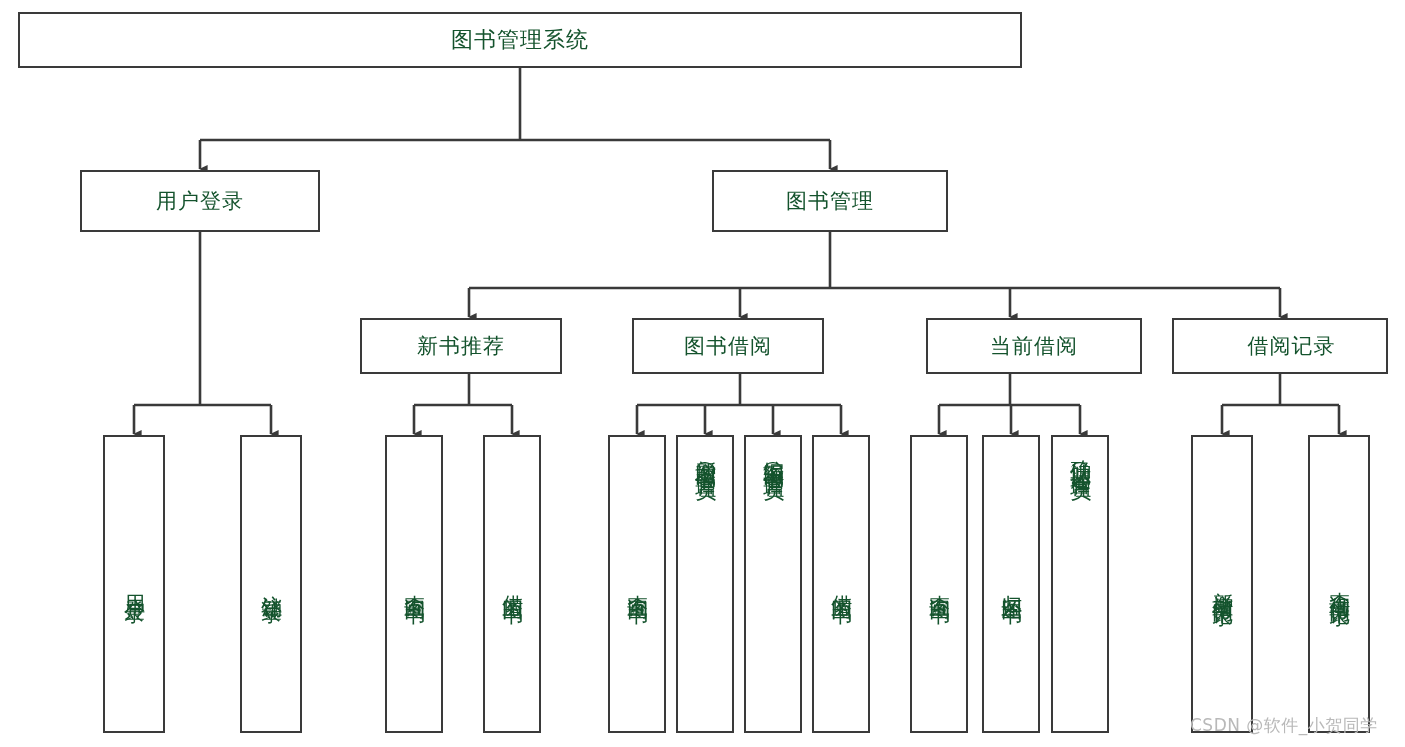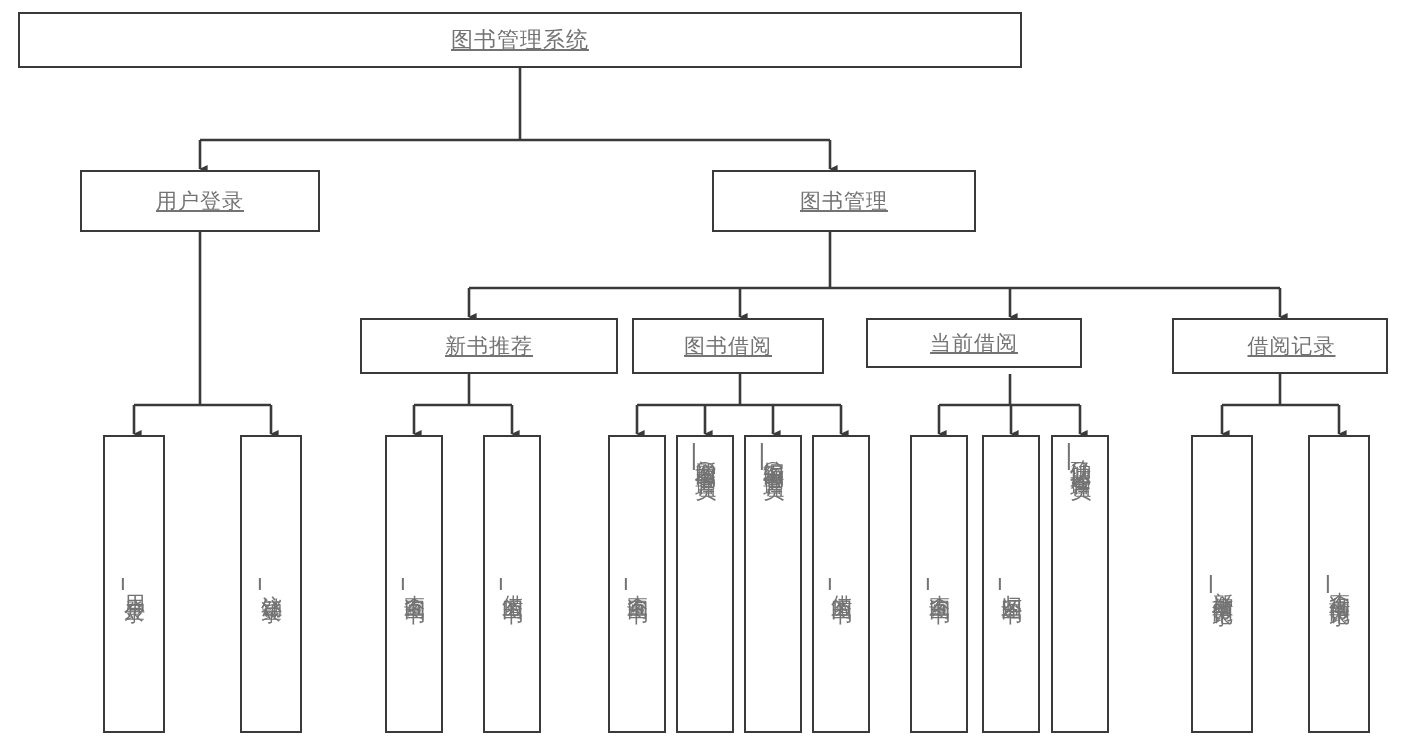--- a/index.html
+++ b/index.html
@@ -37,13 +37,12 @@
     z-index: 2;
   }
   .node-label {
-    color: #737373;
+    color: #14532d;
     font-size: 21px;
     line-height: 1.18;
     letter-spacing: 1px;
     white-space: nowrap;
     text-align: center;
-    text-decoration: underline;
   }
   .node.root .node-label { font-size: 22px; }
   .node.level2 .node-label { font-size: 21px; }

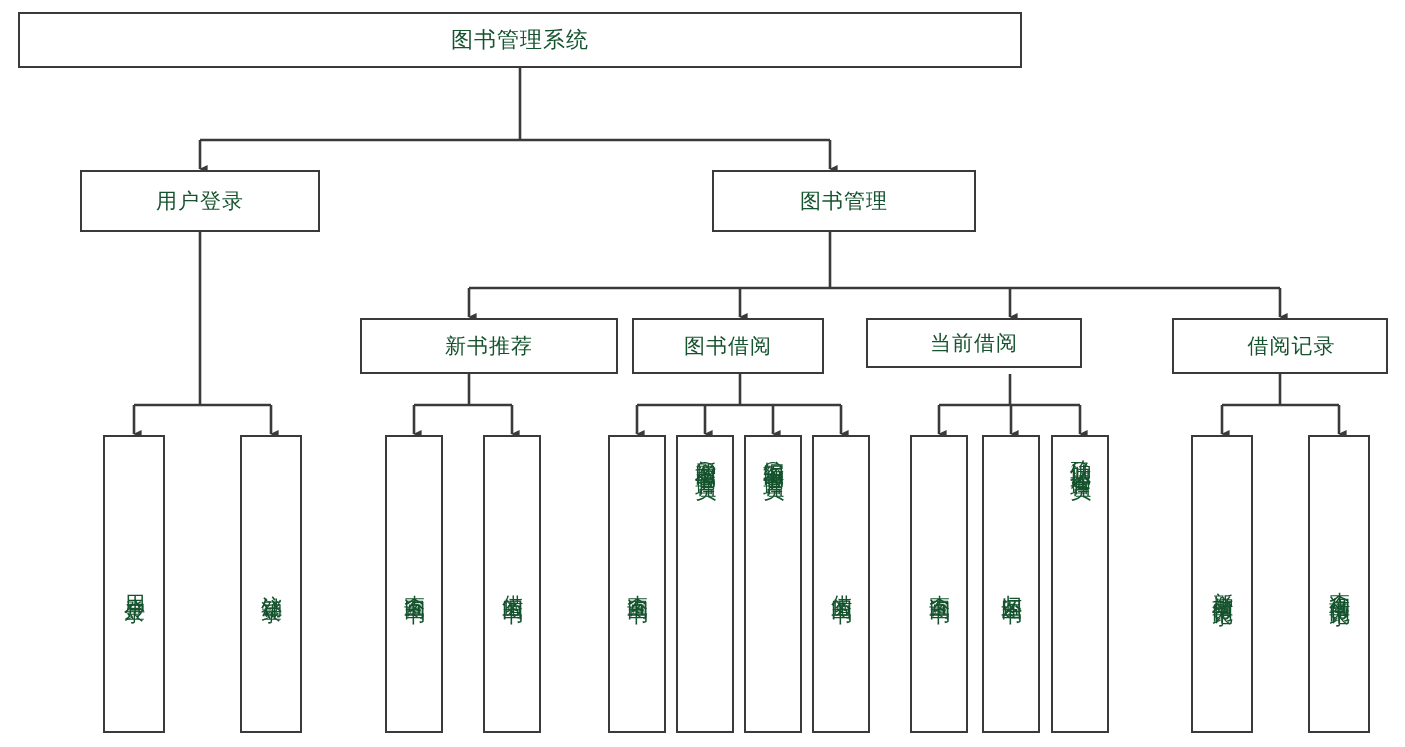--- a/index.html
+++ b/index.html
@@ -129,7 +129,7 @@
       <div class="node level2" style="left: 80px; top: 170px; width: 240px; height: 62px;">
         <span class="node-label">用户登录</span>
       </div>
-      <div class="node level2" style="left: 712px; top: 170px; width: 264px; height: 62px;">
+      <div class="node level2" style="left: 712px; top: 170px; width: 236px; height: 62px;">
         <span class="node-label">图书管理</span>
       </div>
       <div class="node level3" style="left: 360px; top: 318px; width: 258px; height: 56px;">

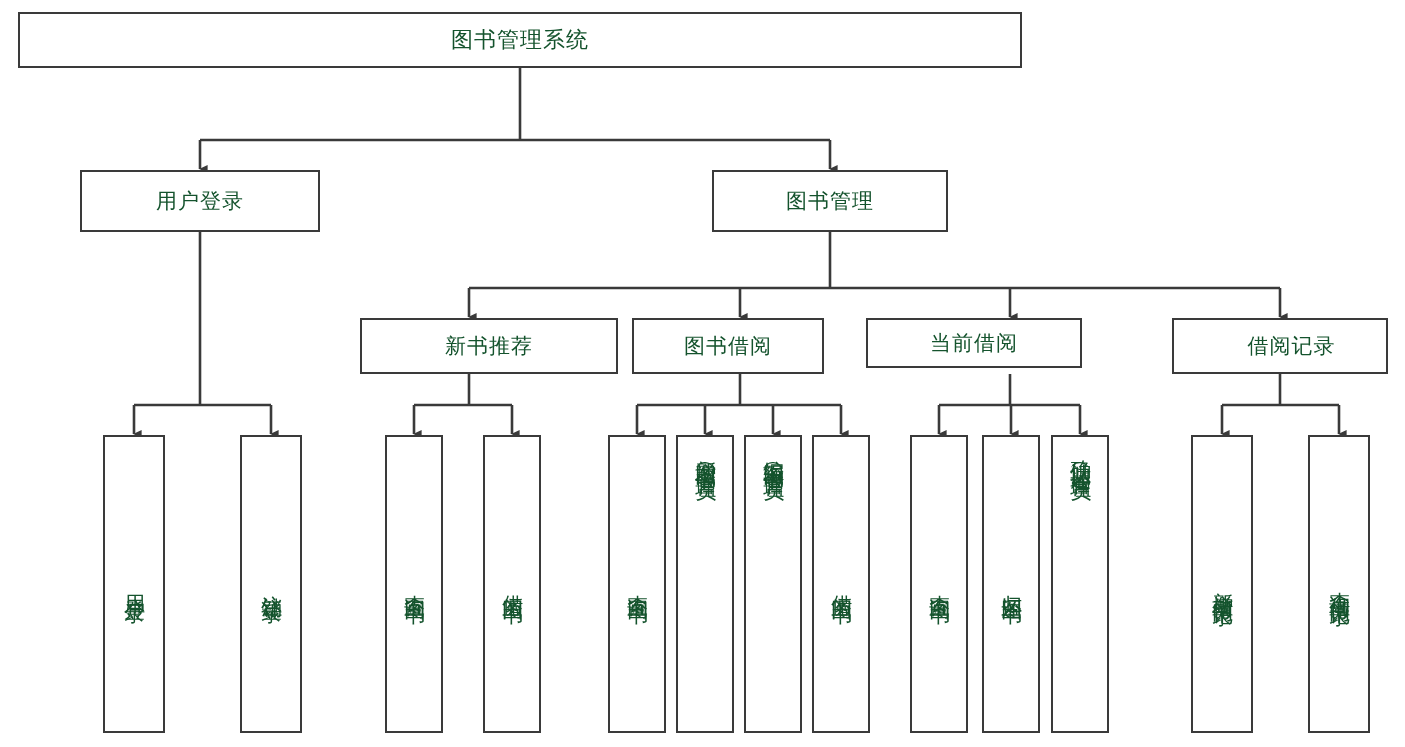--- a/index.html
+++ b/index.html
@@ -132,7 +132,7 @@
       <div class="node level2" style="left: 712px; top: 170px; width: 236px; height: 62px;">
         <span class="node-label">图书管理</span>
       </div>
-      <div class="node level3" style="left: 360px; top: 318px; width: 258px; height: 56px;">
+      <div class="node level3" style="left: 360px; top: 318px; width: 202px; height: 56px;">
         <span class="node-label">新书推荐</span>
       </div>
       <div class="node level3" style="left: 632px; top: 318px; width: 192px; height: 56px;">

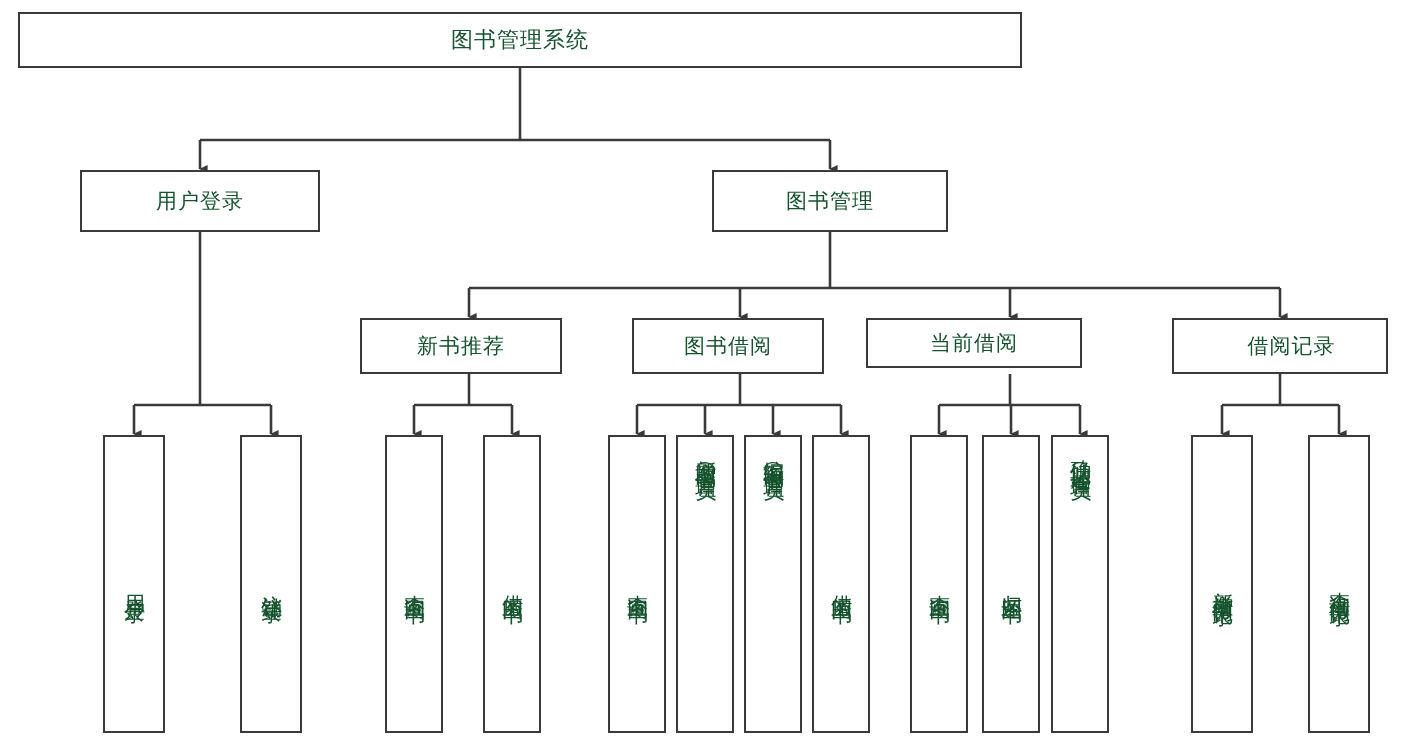--- a/index.html
+++ b/index.html
@@ -138,7 +138,7 @@
       <div class="node level3" style="left: 632px; top: 318px; width: 192px; height: 56px;">
         <span class="node-label">图书借阅</span>
       </div>
-      <div class="node level3" style="left: 866px; top: 318px; width: 216px; height: 50px;">
+      <div class="node level3" style="left: 926px; top: 318px; width: 216px; height: 56px;">
         <span class="node-label">当前借阅</span>
       </div>
       <div class="node level3" style="left: 1172px; top: 318px; width: 216px; height: 56px; padding-left: 23px;">

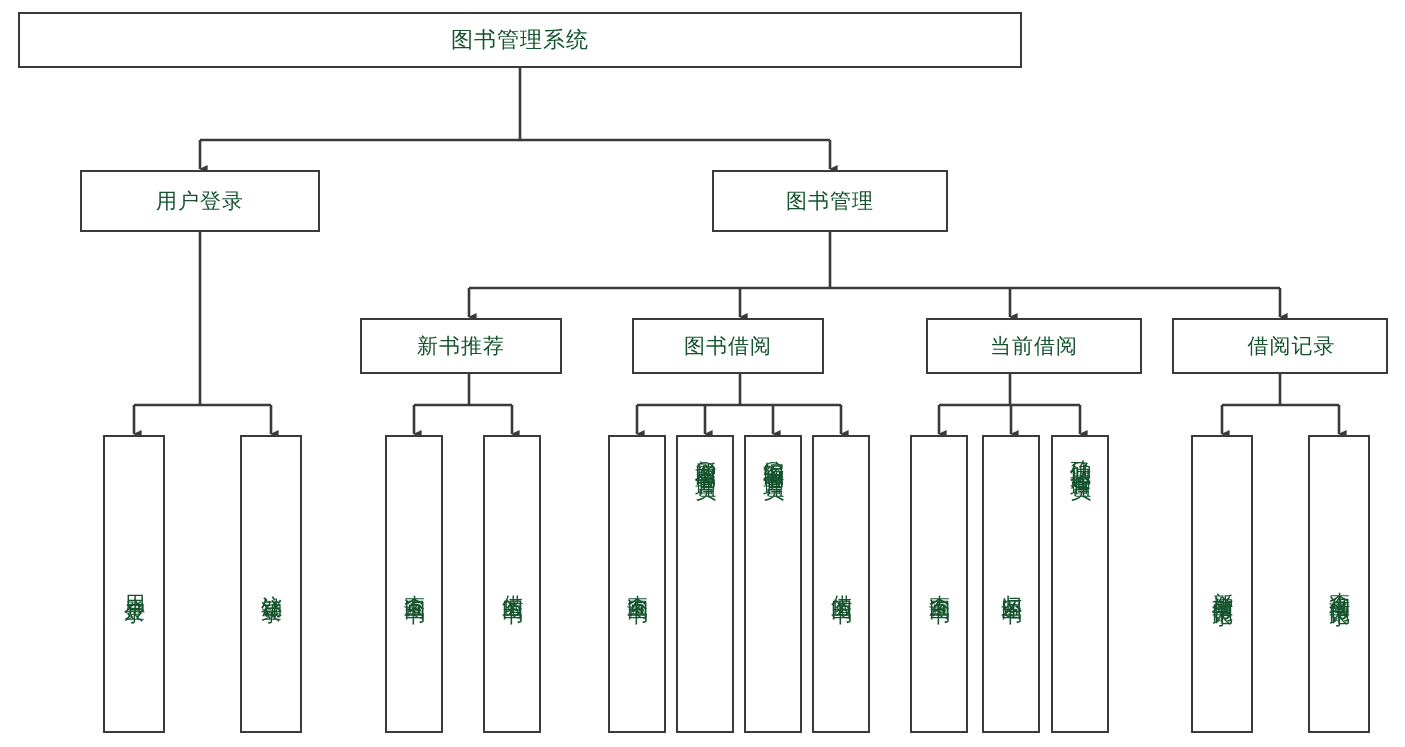--- a/index.html
+++ b/index.html
@@ -185,6 +185,7 @@
       </div>
     </div>
 
+  <div class="watermark" style="left: 1190px; top: 714px;">CSDN @软件_小贺同学</div>
 </div>
 
 </body></html>

